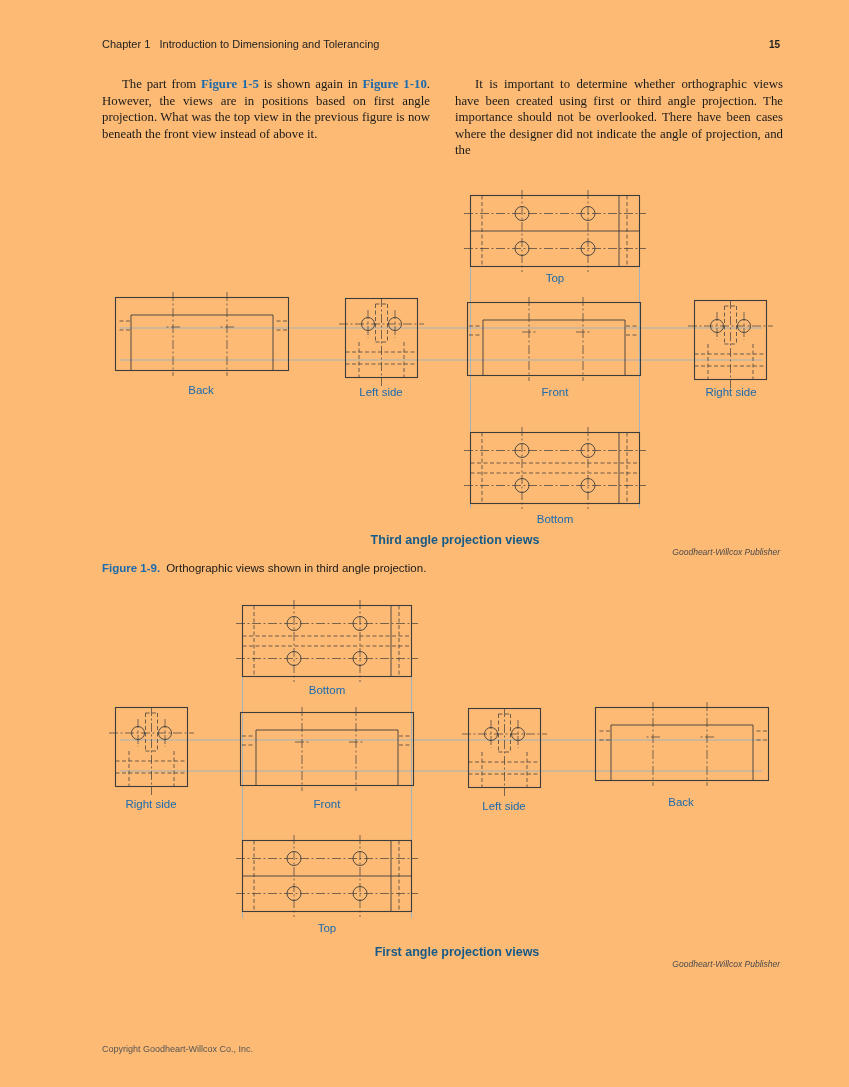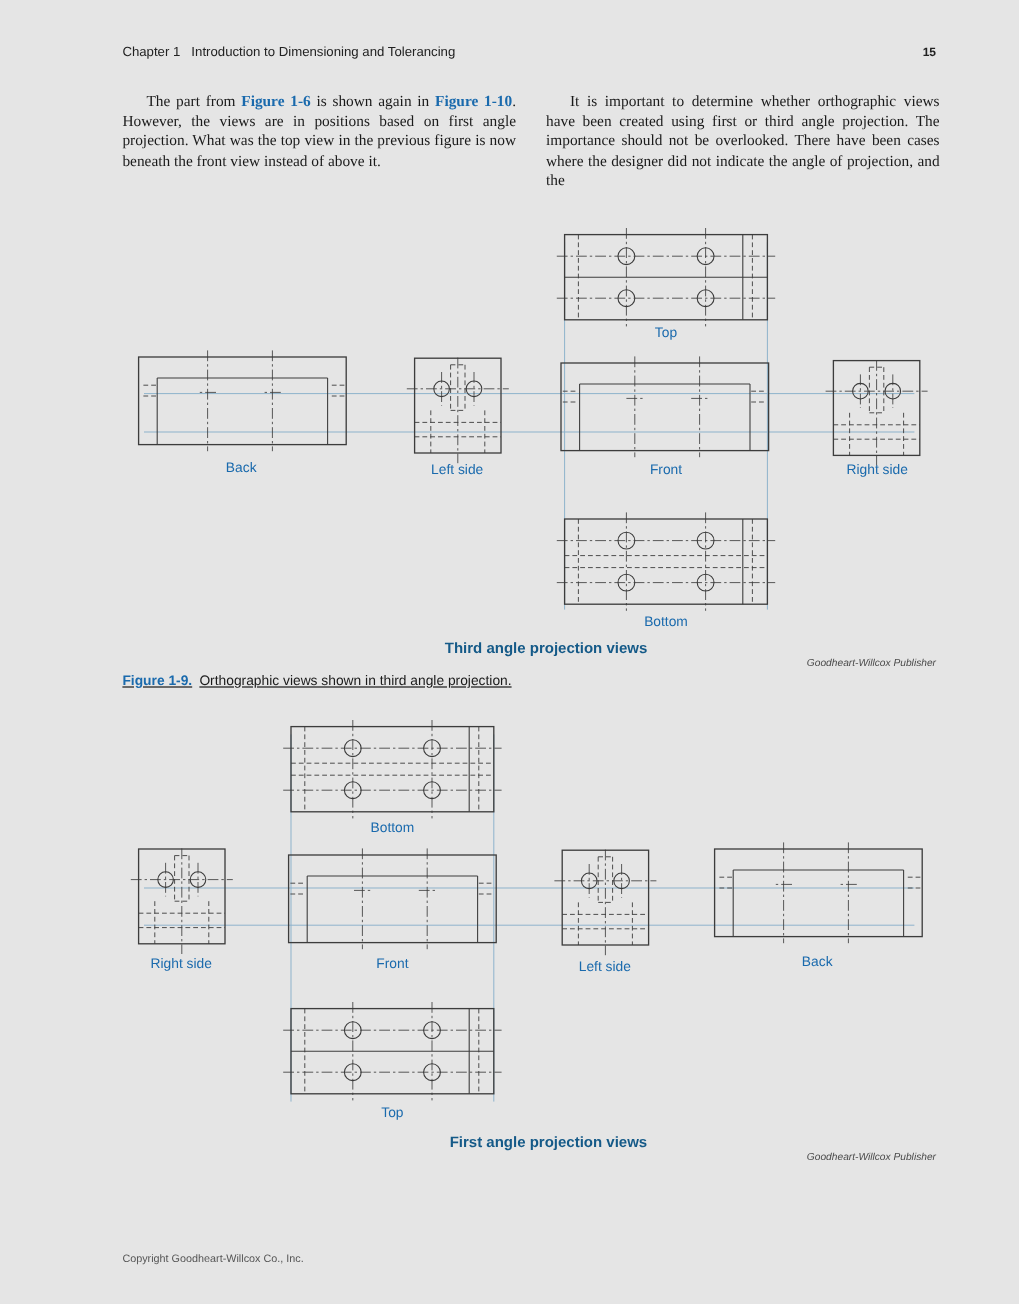--- a/index.html
+++ b/index.html
@@ -5,7 +5,7 @@
   * { box-sizing: border-box; margin: 0; padding: 0; }
   html, body { background: #ffffff; }
   .page {
-    position: relative; width: 849px; height: 1087px; background: #e5e5e5;
+    position: relative; width: 849px; height: 1087px; background: #fdba74;
     font-family: "Liberation Serif", serif; color: #1a1a1a; overflow: hidden;
   }
   .header {

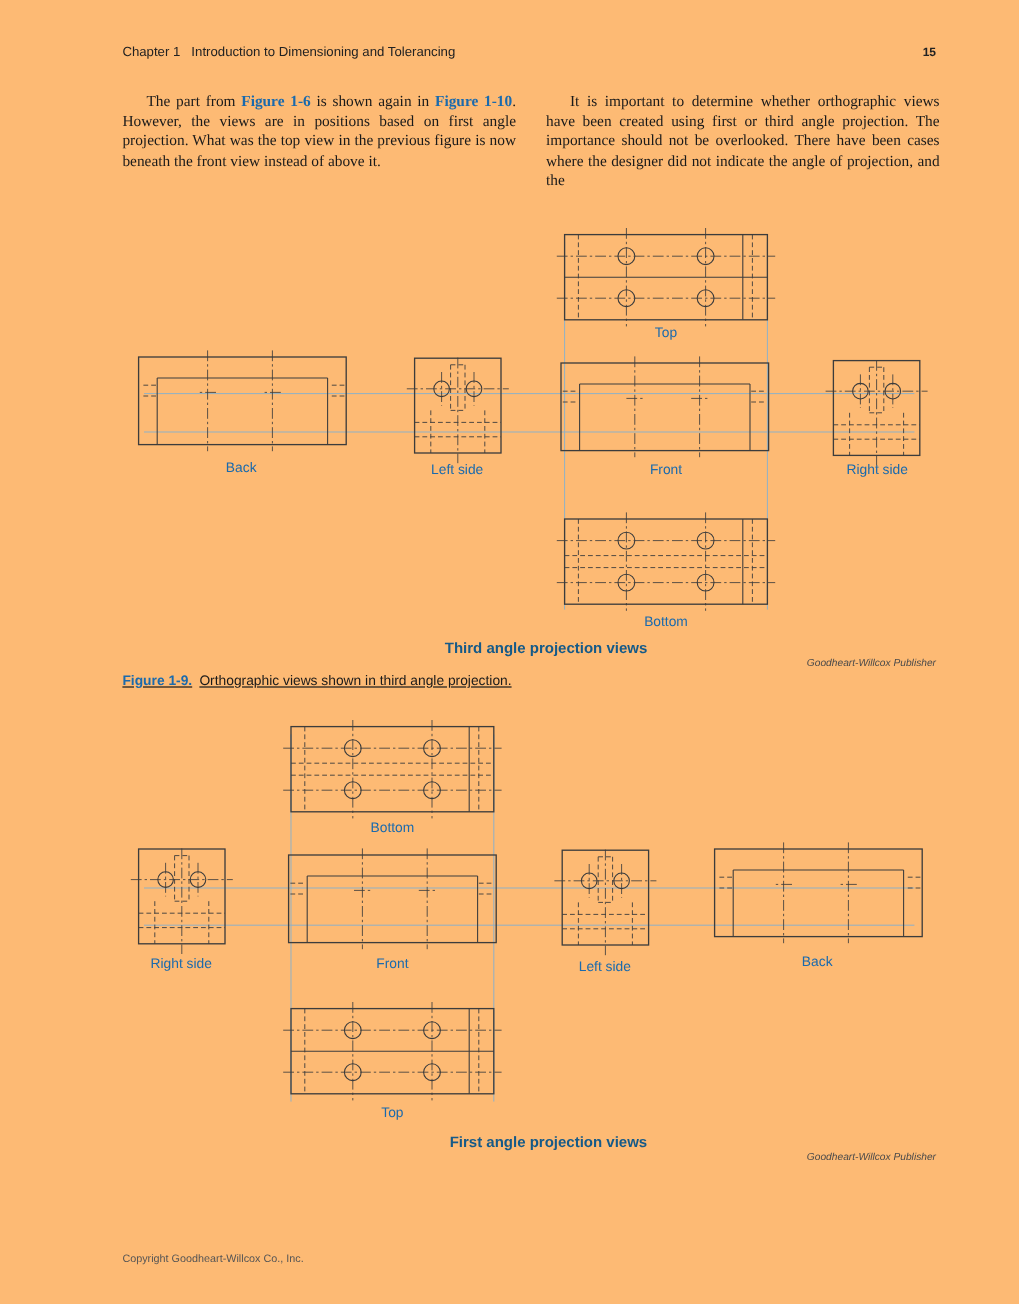--- a/index.html
+++ b/index.html
@@ -69,7 +69,7 @@
 
   <div class="bodytext">
     <div class="coltext">
-      <p><span>The part from </span><span class="figref">Figure 1-6</span><span> is shown again in </span><span class="figref">Figure 1-10</span><span>. However, the views are in positions based on first angle projection. What was the top view in the previous figure is now beneath the front view instead of above it.</span></p>
+      <p><span>The part from </span><span class="figref">Figure 1-5</span><span> is shown again in </span><span class="figref">Figure 1-10</span><span>. However, the views are in positions based on first angle projection. What was the top view in the previous figure is now beneath the front view instead of above it.</span></p>
     </div>
     <div class="coltext">
       <p>It is important to determine whether orthographic views have been created using first or third angle projection. The importance should not be overlooked. There have been cases where the designer did not indicate the angle of projection, and the</p>

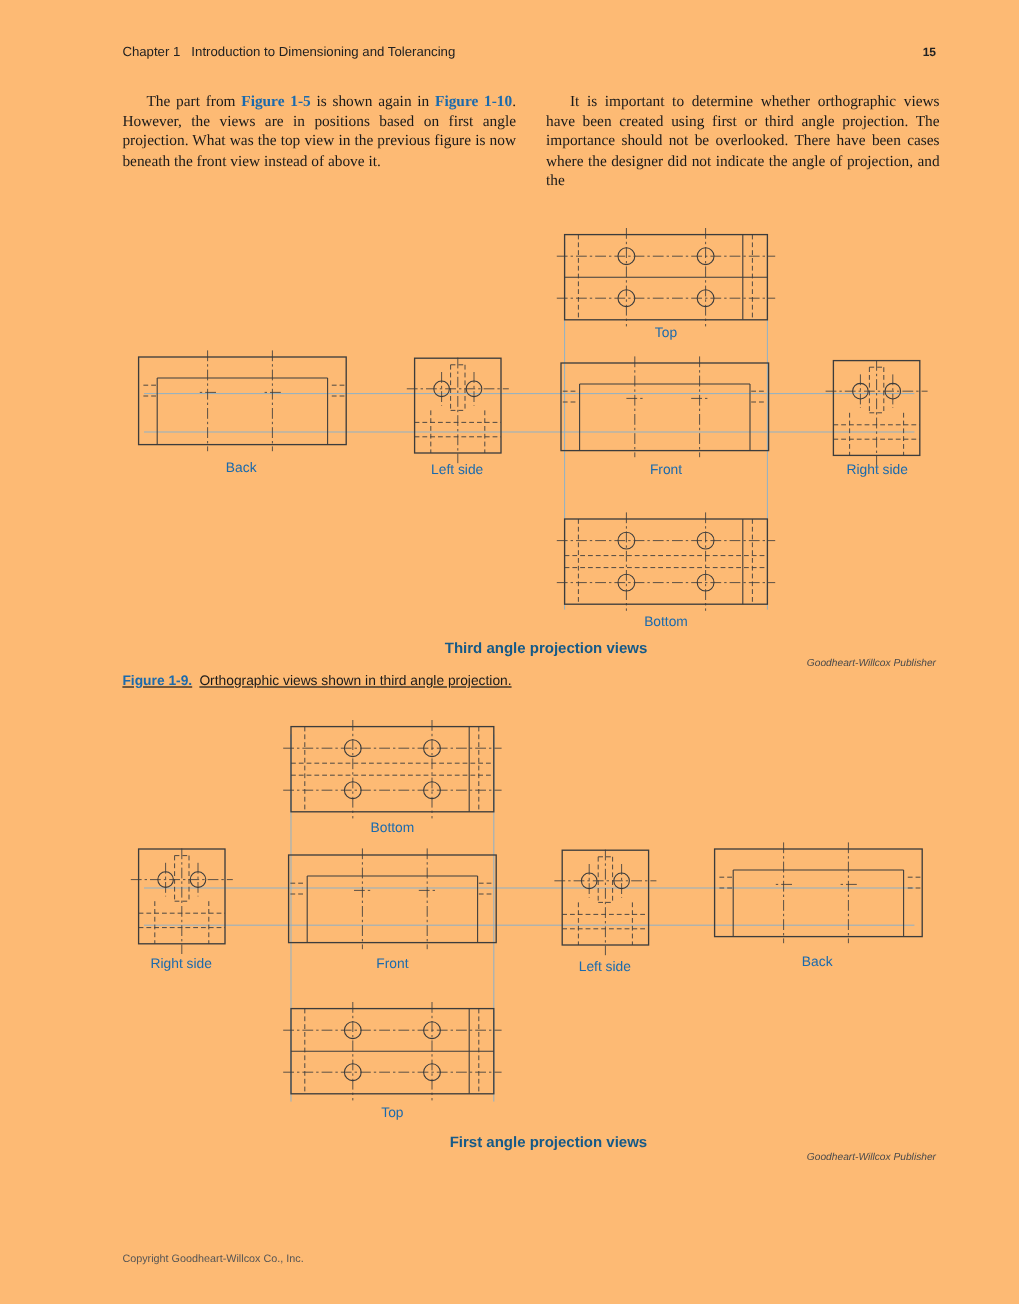--- a/index.html
+++ b/index.html
@@ -158,7 +158,7 @@
 
     <div class="fig-title" style="left:355px; top:343px;text-align:center;">Third angle projection views</div>
     <div class="credit" style="top:357px;">Goodheart-Willcox Publisher</div>
-    <div class="figcap" style="top:372px;text-decoration:underline;">
+    <div class="figcap" style="top:372px;">
       <span class="cap-label">Figure 1-9.</span><span>Orthographic views shown in third angle projection.</span>
     </div>
   </div>

